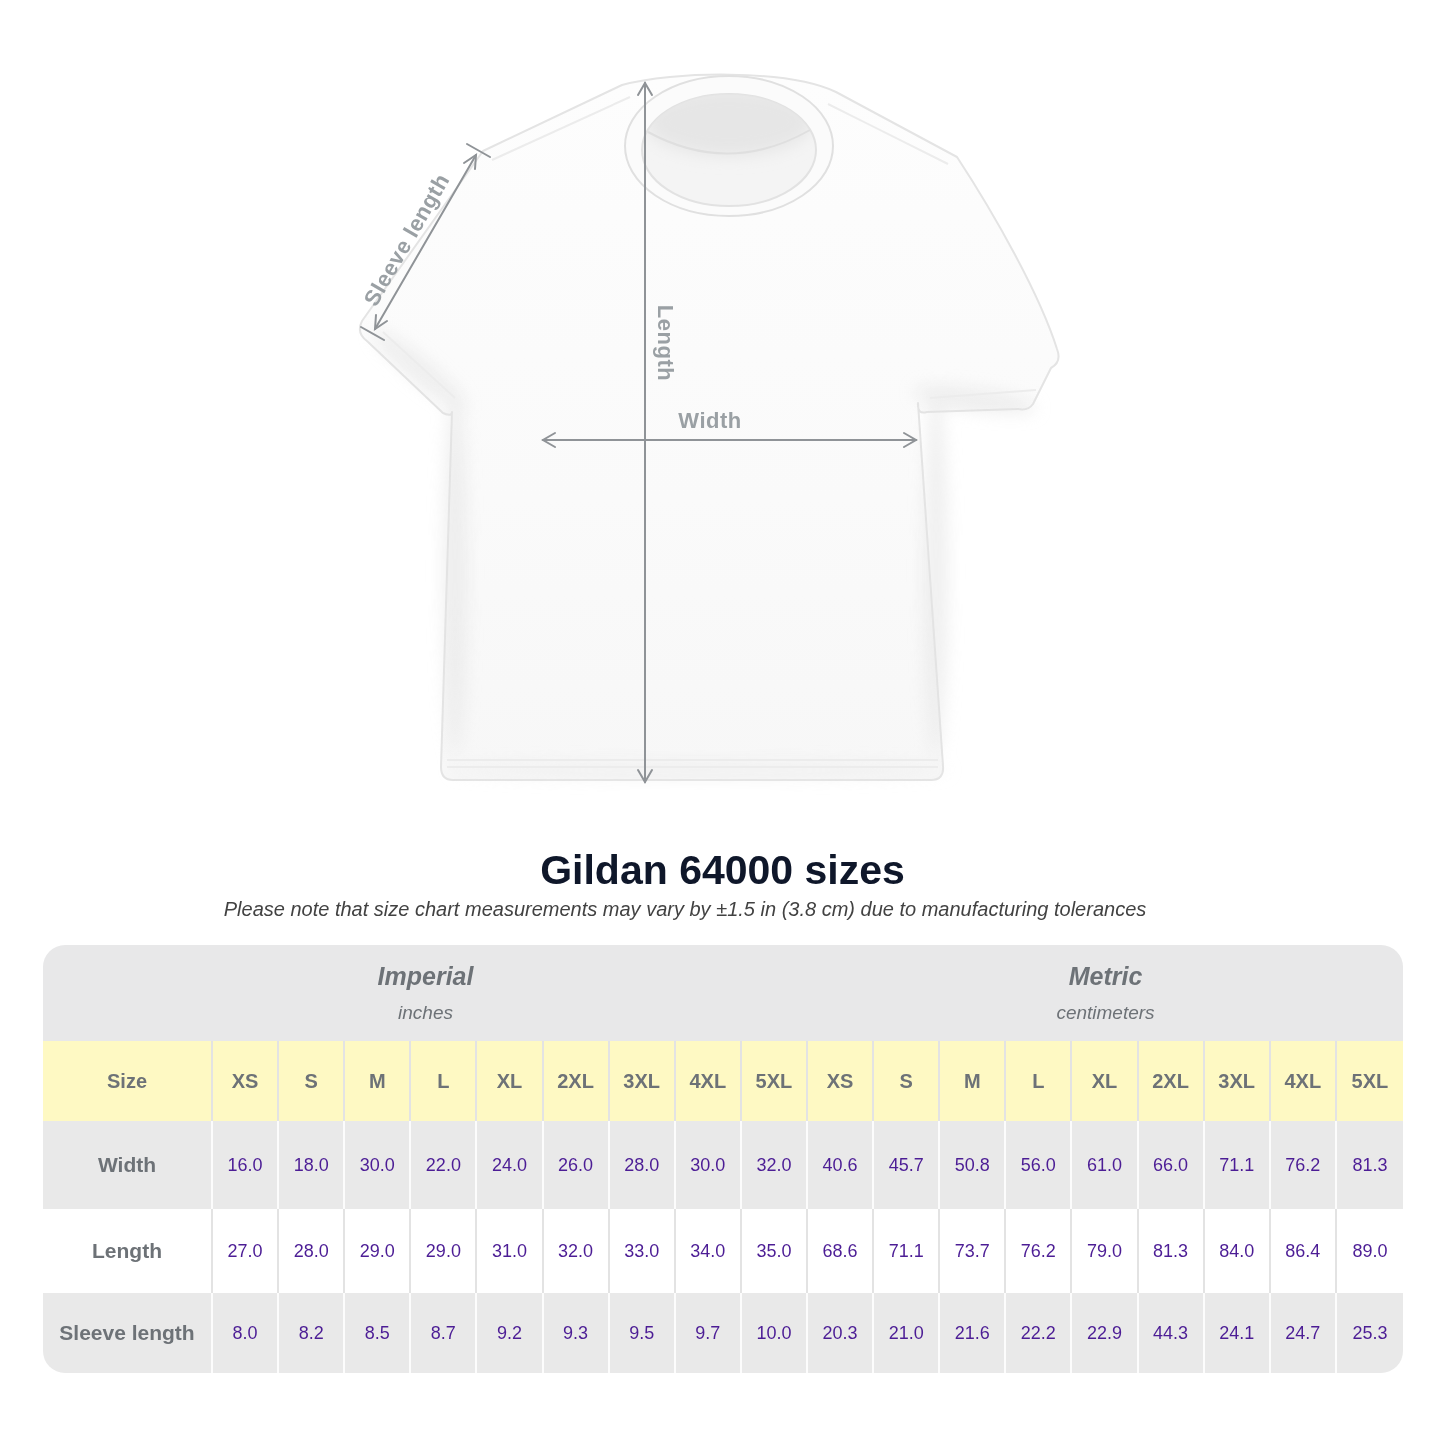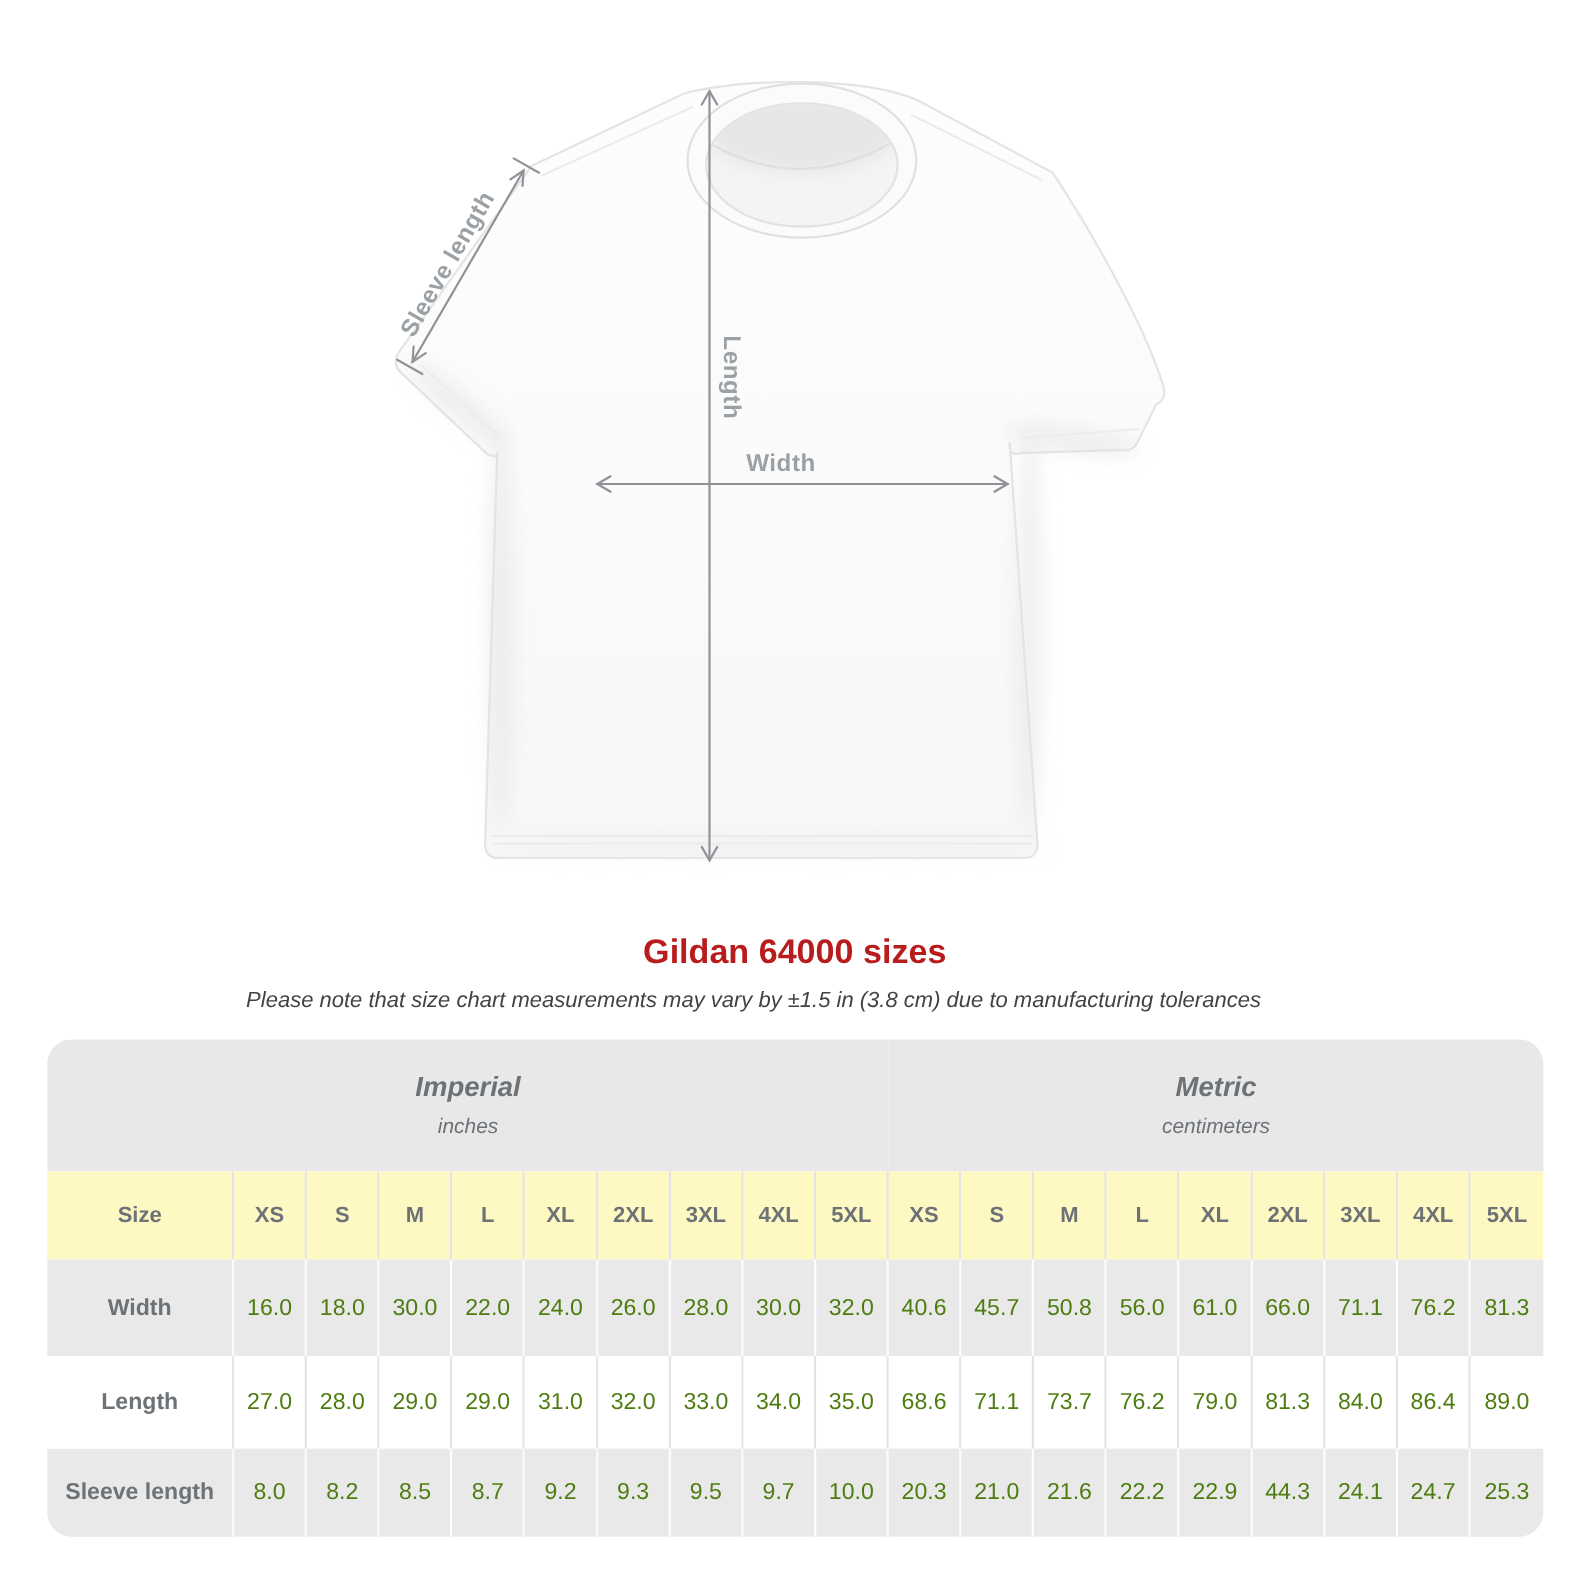--- a/index.html
+++ b/index.html
@@ -17,7 +17,7 @@
 
   
   .title{position:absolute;left:0;top:847px;width:1445px;text-align:center;
-         font-size:31px;font-weight:bold;color:#b91c1c;}
+         font-size:41px;font-weight:bold;color:#0f172a;}
   .note{position:absolute;left:0;top:898px;width:1370px;text-align:center;
         font-size:20px;font-style:italic;color:#424242;}
 

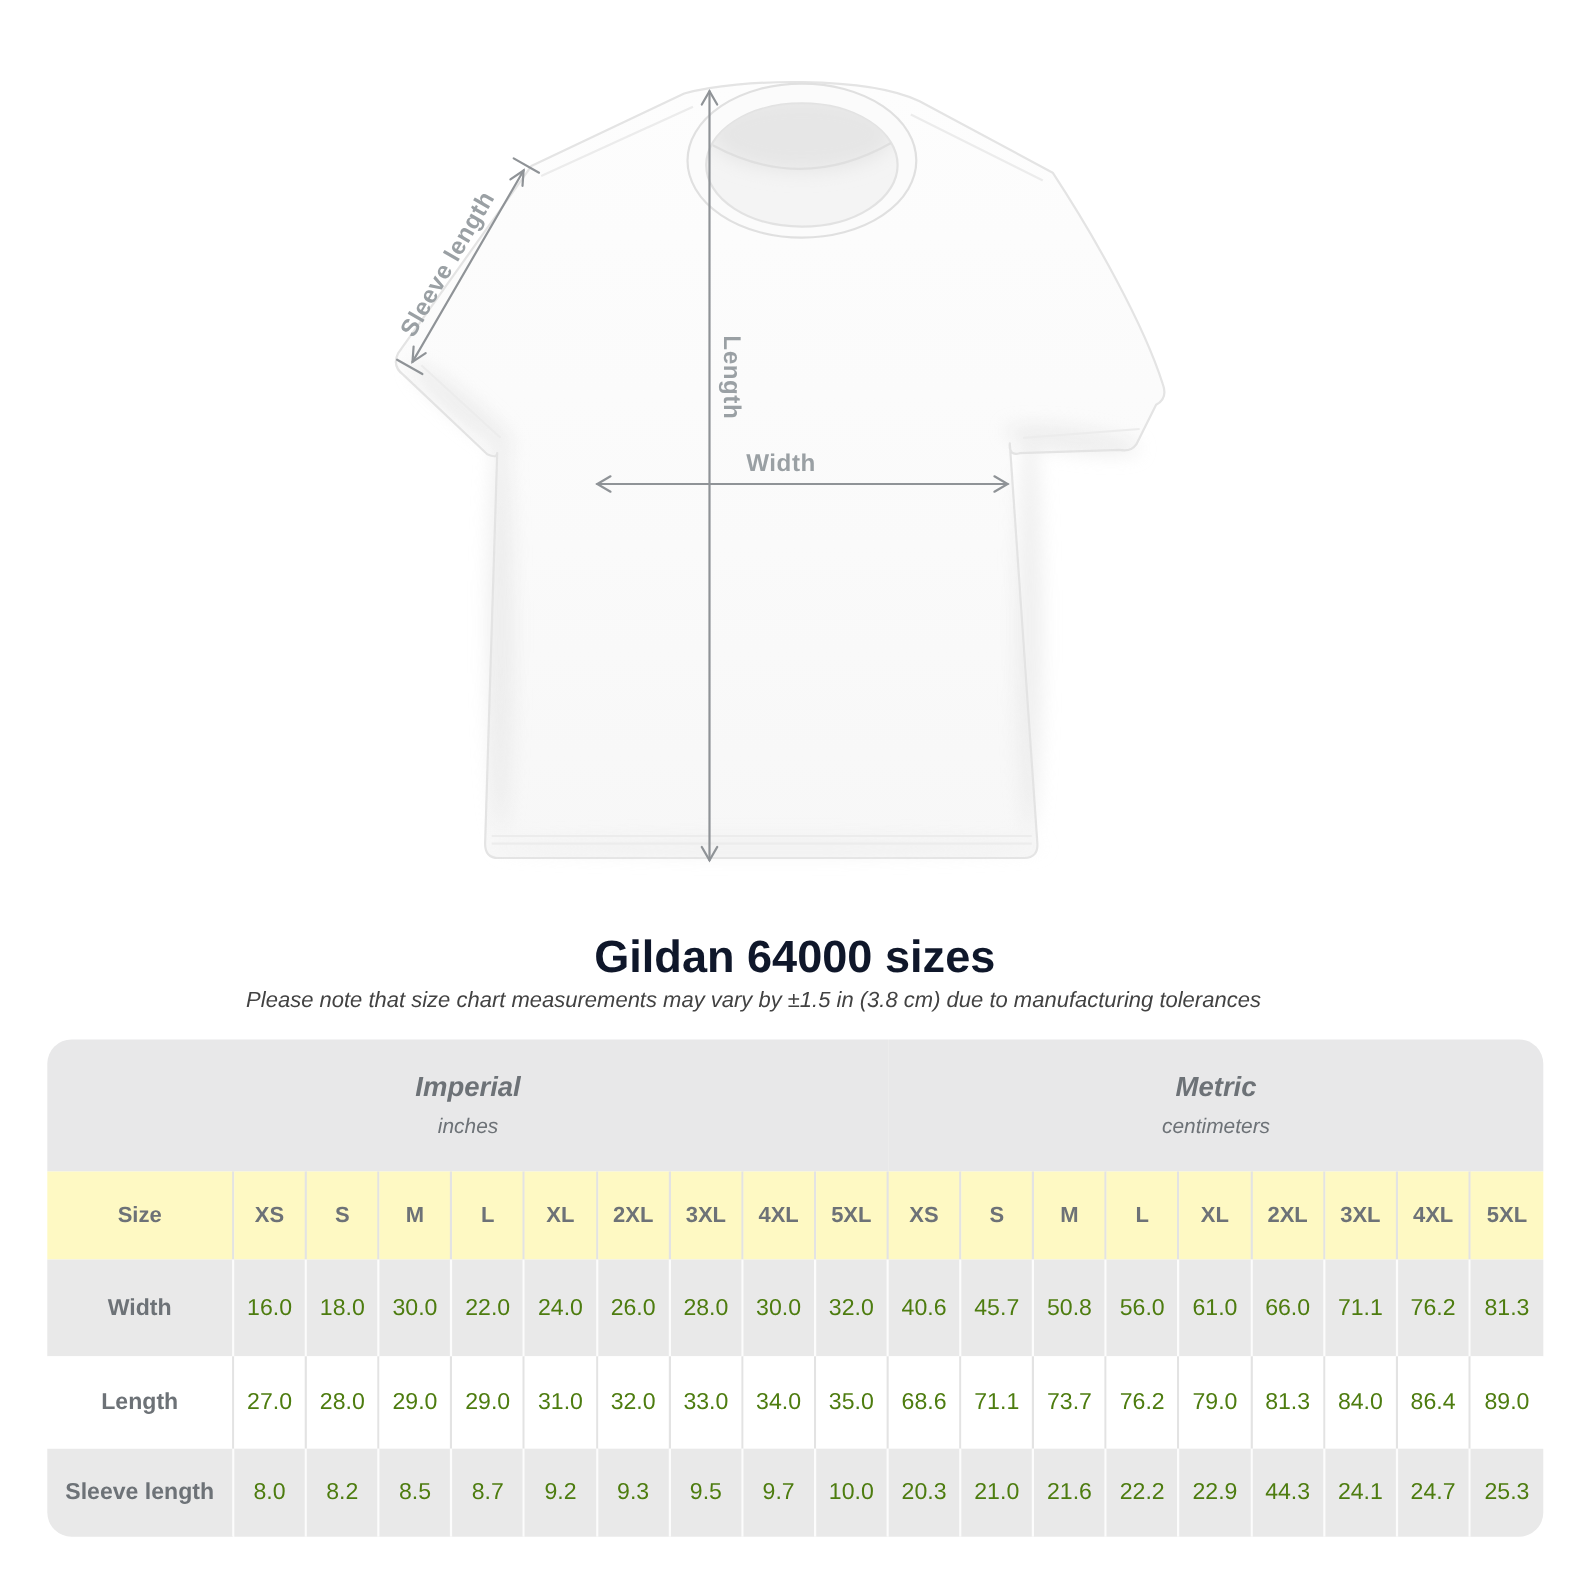--- a/index.html
+++ b/index.html
@@ -26,7 +26,7 @@
         border-collapse:separate;border-spacing:0;table-layout:fixed;}
   .size-table th,.size-table td{padding:0;margin:0;text-align:center;vertical-align:middle;}
 
-  .group-cell{background:#e8e8e9;height:120px;}
+  .group-cell{background:#e8e8e9;height:96px;}
   .group-cell.first{border-top-left-radius:22px;}
   .group-cell.last{border-top-right-radius:22px;}
   .group-name{font-style:italic;font-weight:bold;font-size:25px;color:#6d7277;}

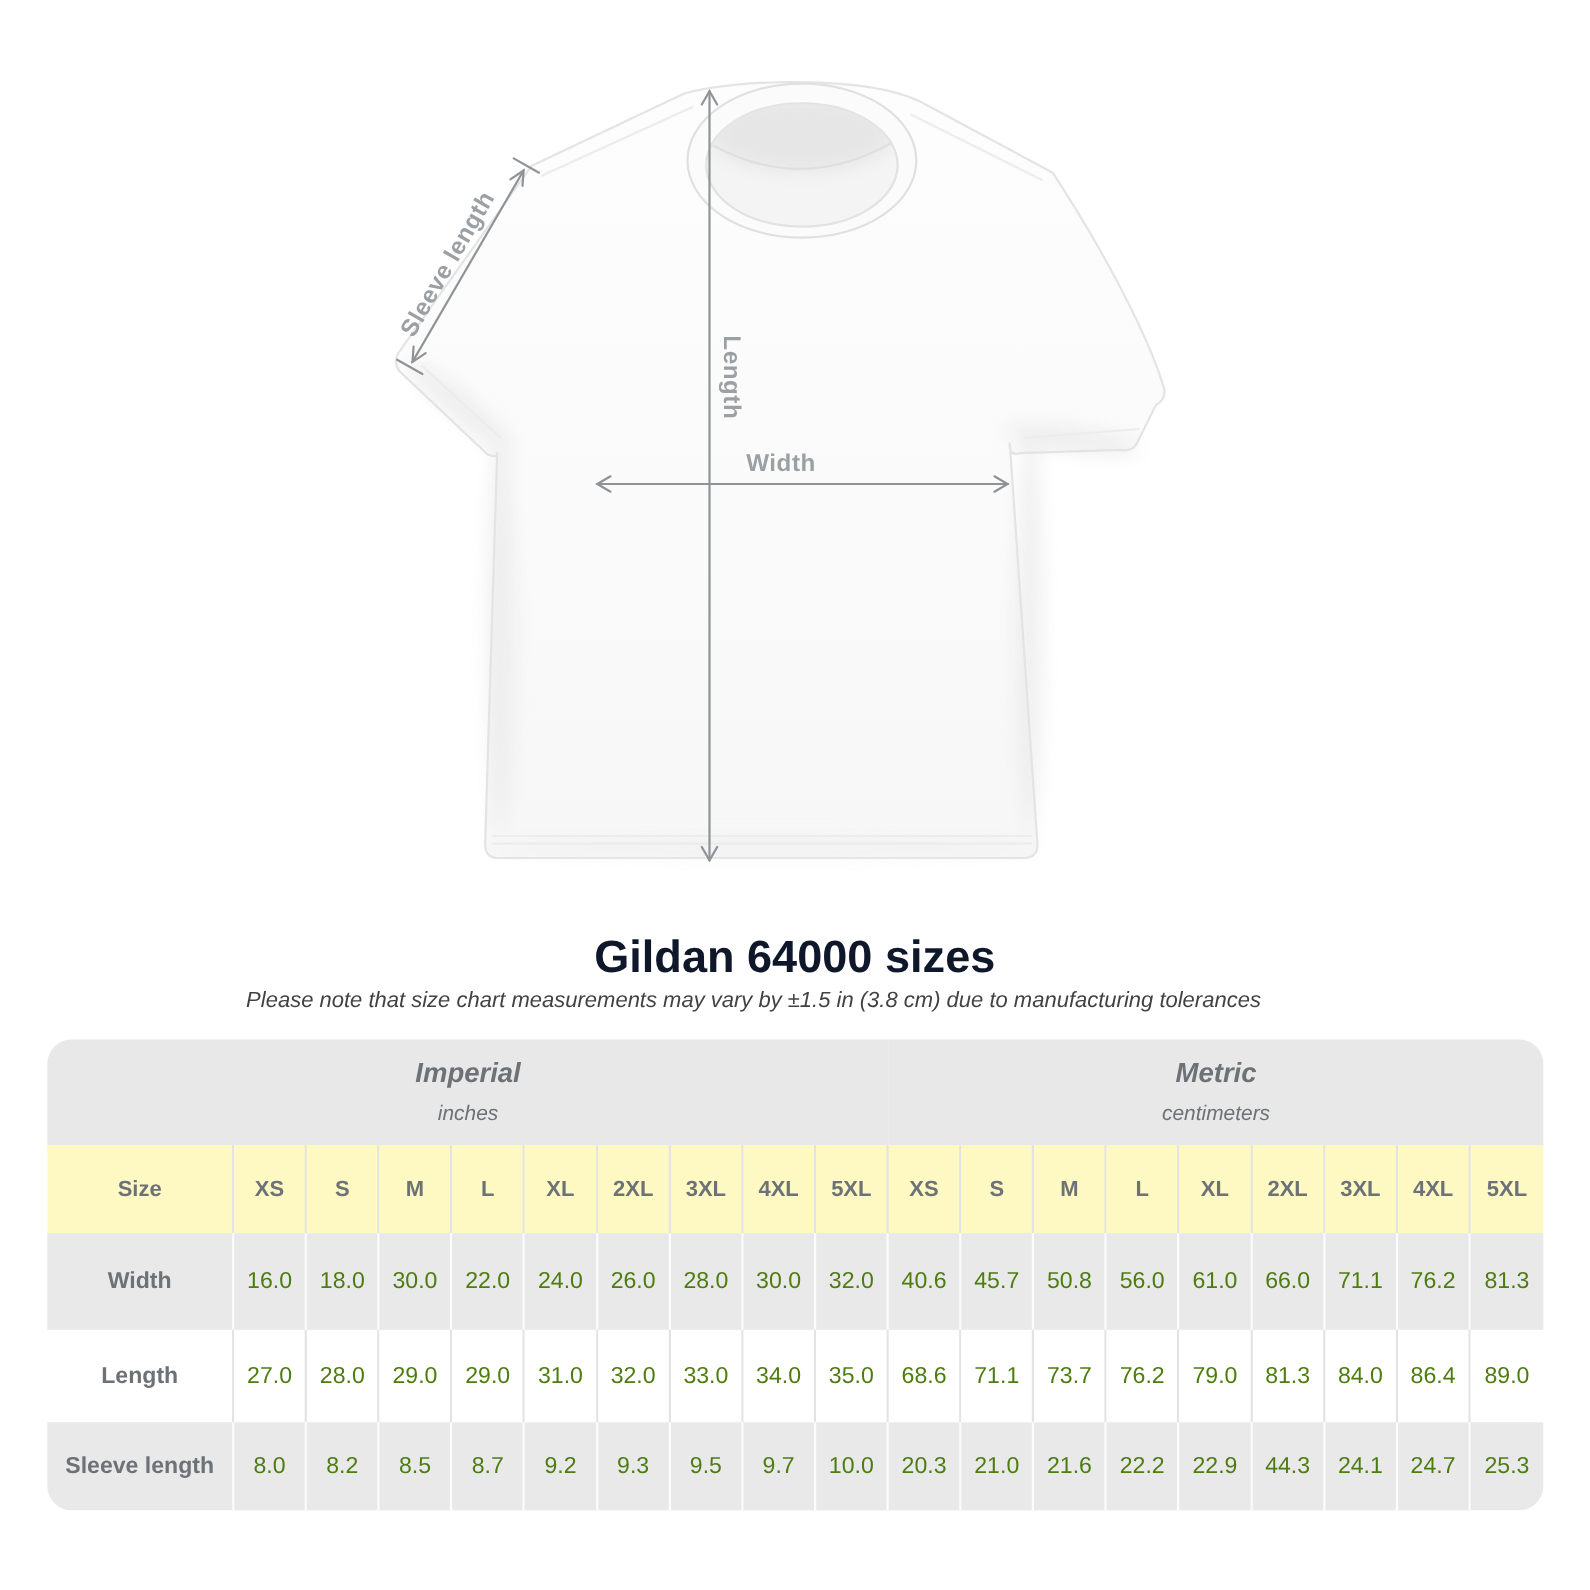--- a/index.html
+++ b/index.html
@@ -36,7 +36,7 @@
                border-right:2px solid #e3e3e3;}
   .size-row th:last-child{border-right:none;}
 
-  tbody td{font-size:21px;color:#4d7c0f;}
+  tbody td{font-size:18px;color:#4c1d95;}
   tbody tr.gray td{background:#e9e9e9;border-right:2px solid #fcfcfc;}
   tbody tr.white td{background:#ffffff;border-right:2px solid #e3e3e3;}
   tbody tr td:last-child{border-right:none;}

